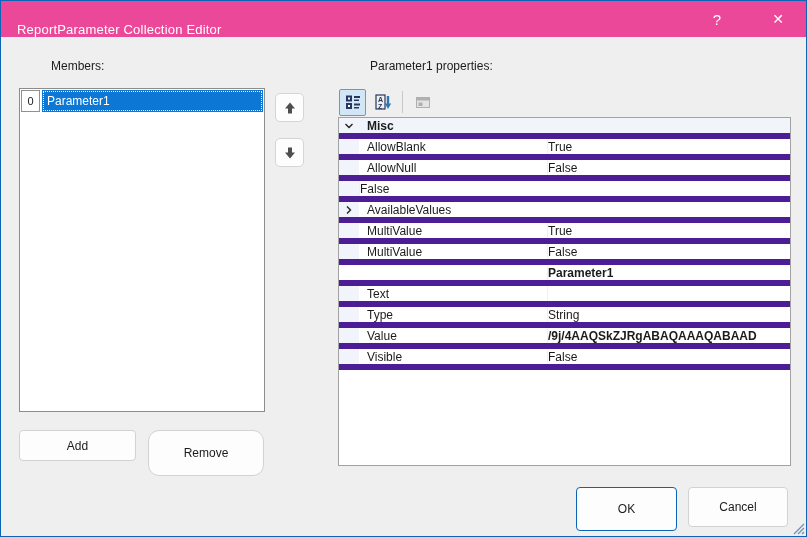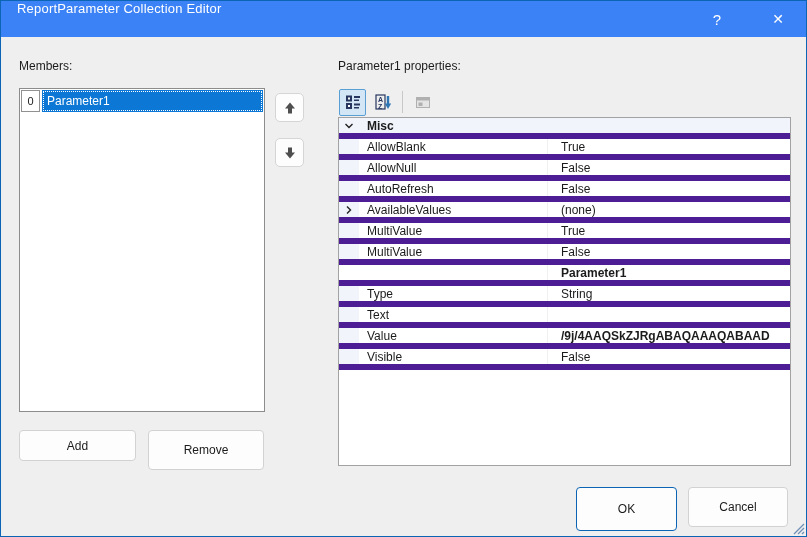--- a/index.html
+++ b/index.html
@@ -11,7 +11,7 @@
   
   .titlebar {
     position:absolute; left:0; top:0; width:100%; height:36px;
-    background:#3b82f6; color:#fff; display:flex; align-items:flex-start;
+    background:#ec4899; color:#fff; display:flex; align-items:flex-end;
   }
   .titlebar .title { margin-left:16px; font-size:13px; letter-spacing:.2px; }
   .tb-btn {

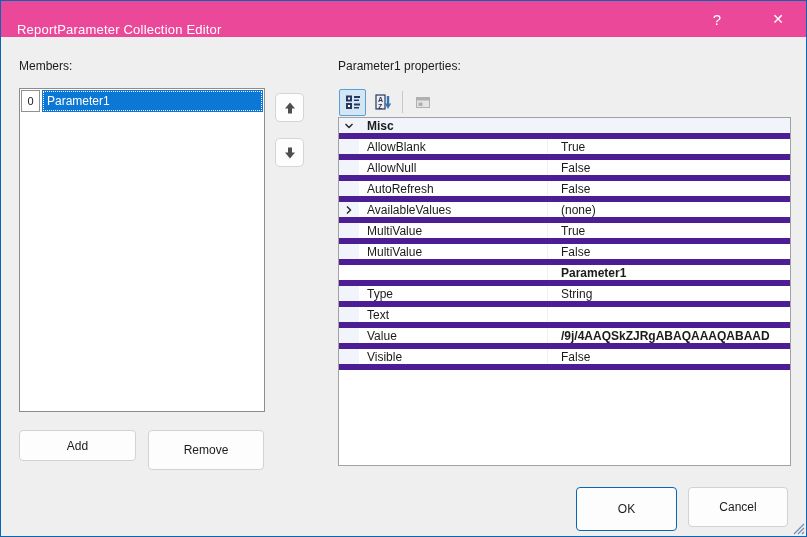--- a/index.html
+++ b/index.html
@@ -21,7 +21,7 @@
   .tb-help { right:67px; font-size:15px; }
   .tb-close { right:6px; font-size:14px; }
   
-  .section-label { position:absolute; font-size:12px; color:#1b1b1b; }
+  .section-label { position:absolute; font-size:12px; color:#1b1b1b;margin-left:32px; }
   .members-label { left:18px; top:58px; }
   .props-label { left:337px; top:58px; }
   

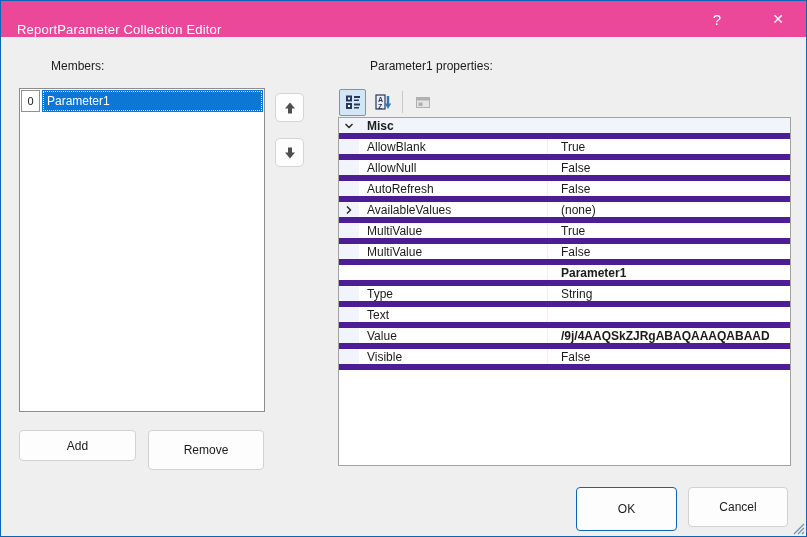--- a/index.html
+++ b/index.html
@@ -77,7 +77,7 @@
   }
   .pg-value {
     flex:1; font-size:12px; color:#1b1b1b; border-left:1px solid #f0f0f0;
-    display:flex; align-items:center; padding-left:13px; overflow:hidden; white-space:nowrap;
+    display:flex; align-items:center; padding-left:0; overflow:hidden; white-space:nowrap;
   }
   .pg-value.bold { font-weight:bold; }
   .pg-row.selected .pg-gutter, .pg-row.selected .pg-label { background:#e8f1fb;margin-top:44px; }

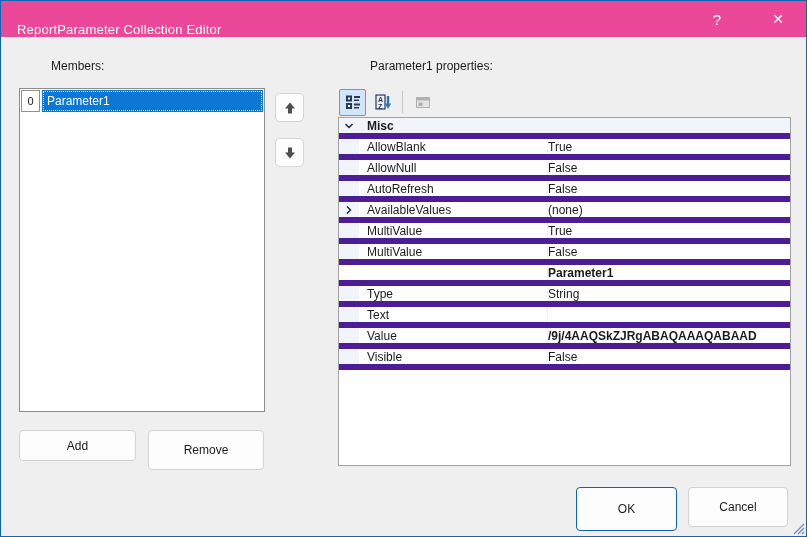--- a/index.html
+++ b/index.html
@@ -194,7 +194,6 @@
           <polyline points="4,2.5 7.5,6 4,9.5" fill="none" stroke="#222" stroke-width="1.4"></polyline>
         </svg>
       </div>
-      <div class="pg-label">AutoRefresh</div>
       <div class="pg-value">False</div>
     </div>
         <div class="pg-row">

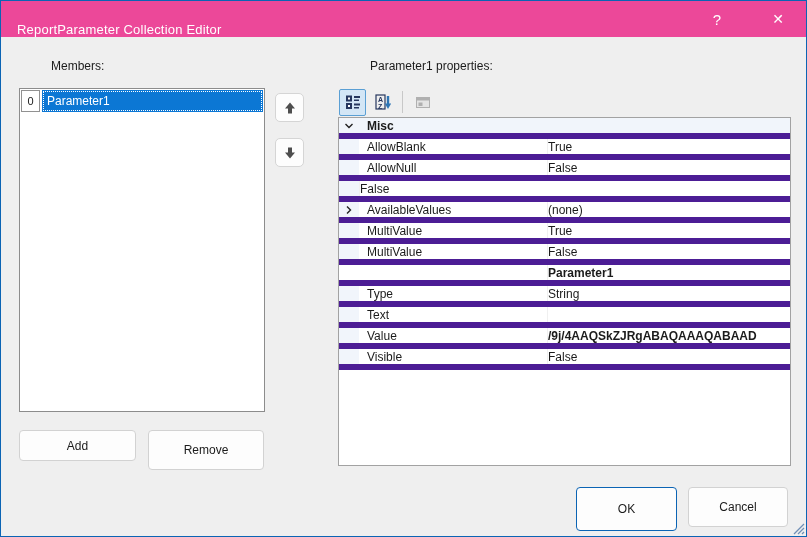--- a/index.html
+++ b/index.html
@@ -203,7 +203,6 @@
         </svg>
       </div>
       <div class="pg-label">AvailableValues</div>
-      <div class="pg-value">(none)</div>
     </div>
         <div class="pg-row">
       <div class="pg-gutter">

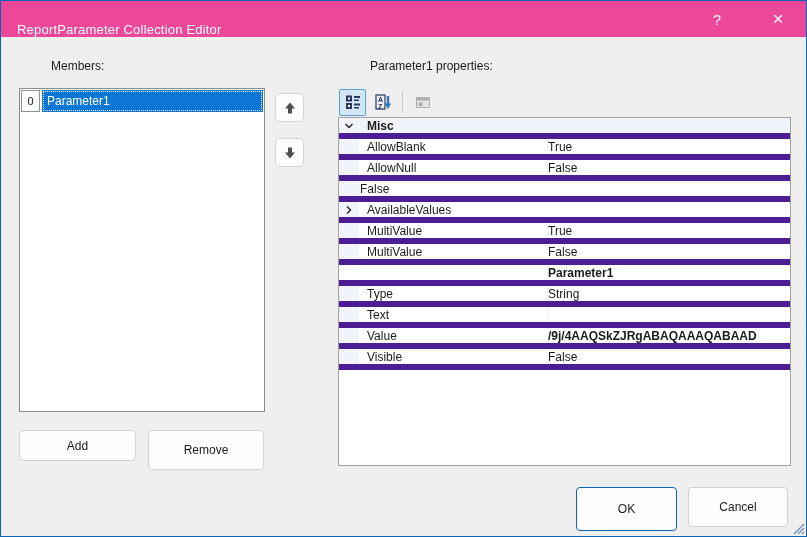--- a/index.html
+++ b/index.html
@@ -237,17 +237,17 @@
           <polyline points="4,2.5 7.5,6 4,9.5" fill="none" stroke="#222" stroke-width="1.4"></polyline>
         </svg>
       </div>
+      <div class="pg-label">Text</div>
+      <div class="pg-value"></div>
+    </div>
+        <div class="pg-row">
+      <div class="pg-gutter">
+        <svg class="chevron" width="12" height="12" viewBox="0 0 12 12">
+          <polyline points="4,2.5 7.5,6 4,9.5" fill="none" stroke="#222" stroke-width="1.4"></polyline>
+        </svg>
+      </div>
       <div class="pg-label">Type</div>
       <div class="pg-value">String</div>
-    </div>
-        <div class="pg-row">
-      <div class="pg-gutter">
-        <svg class="chevron" width="12" height="12" viewBox="0 0 12 12">
-          <polyline points="4,2.5 7.5,6 4,9.5" fill="none" stroke="#222" stroke-width="1.4"></polyline>
-        </svg>
-      </div>
-      <div class="pg-label">Text</div>
-      <div class="pg-value"></div>
     </div>
         <div class="pg-row">
       <div class="pg-gutter">

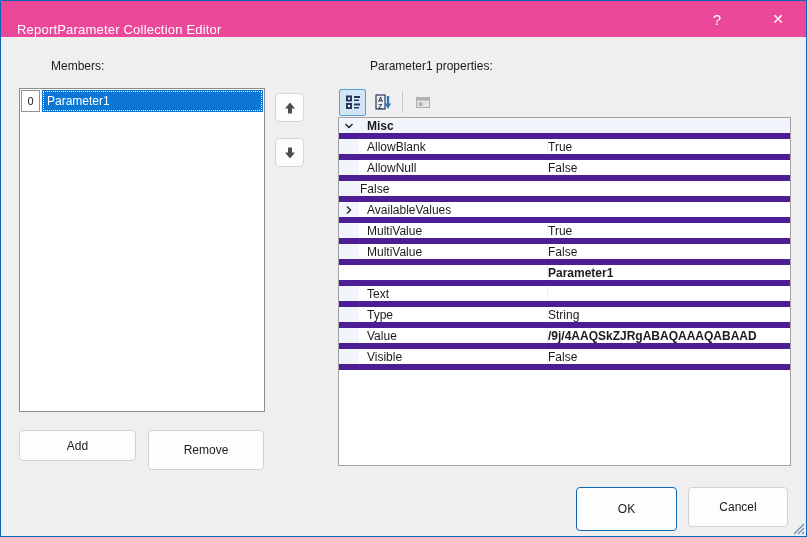--- a/index.html
+++ b/index.html
@@ -53,7 +53,7 @@
     font-family:"Liberation Sans", sans-serif;
   }
   .add-btn { left:18px; top:429px; width:117px; height:31px; }
-  .remove-btn { left:147px; top:429px; width:116px; height:40px; }
+  .remove-btn { left:147px; top:429px; width:116px; height:46px;border-radius:11px; }
   .ok-btn { left:575px; top:486px; width:101px; height:44px; border:1px solid #0b64b4; }
   .cancel-btn { left:687px; top:486px; width:100px; height:40px; }
   

